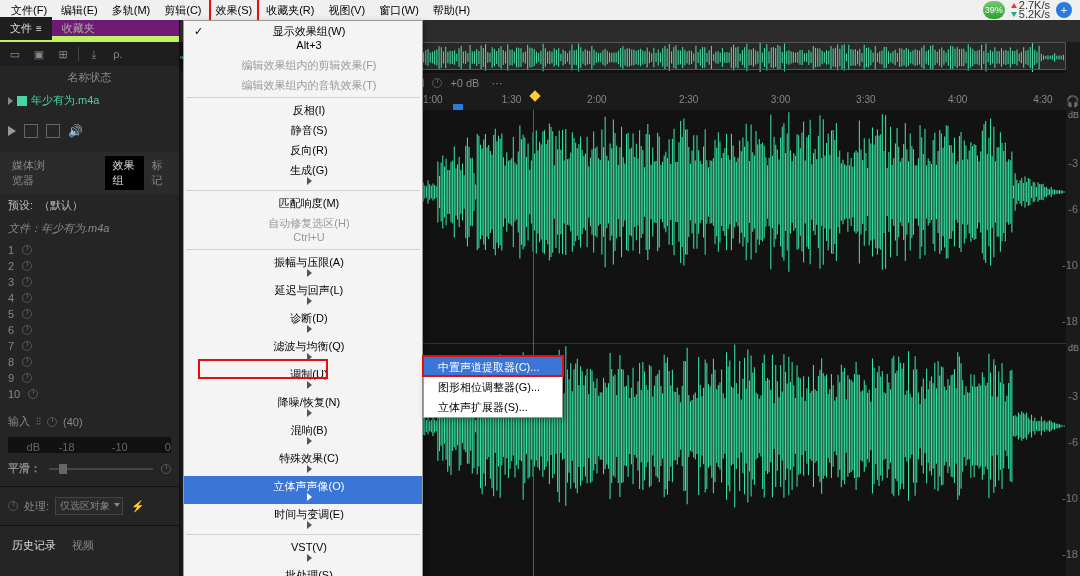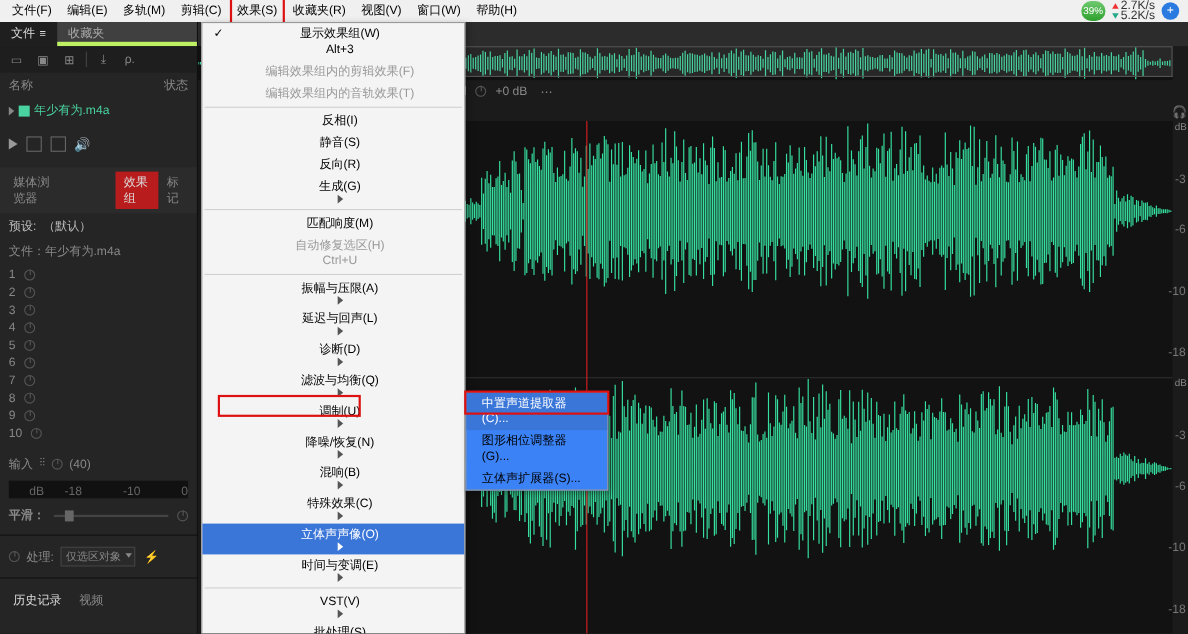--- a/index.html
+++ b/index.html
@@ -20,7 +20,7 @@
   .leftcol { position:absolute; left:0; top:0; width:180px; bottom:0; background:#252525; border-right:1px solid #111; }
   .rightcol { position:absolute; left:180px; right:0; top:0; bottom:0; background:#1b1b1b; }
 
-  .tabrow { display:flex; align-items:flex-start; height:22px; background:#404040; color:#aaa; border-bottom:4px solid #bef264;}
+  .tabrow { display:flex; align-items:center; height:22px; background:#701a75; color:#aaa; border-bottom:6px solid #bef264;}
   .tabrow .tab { padding:0 10px; line-height:22px;}
   .tabrow .tab.active { background:#1f1f1f; color:#ddd; }
   .tabrow .x { margin-left:4px; font-size:10px; }

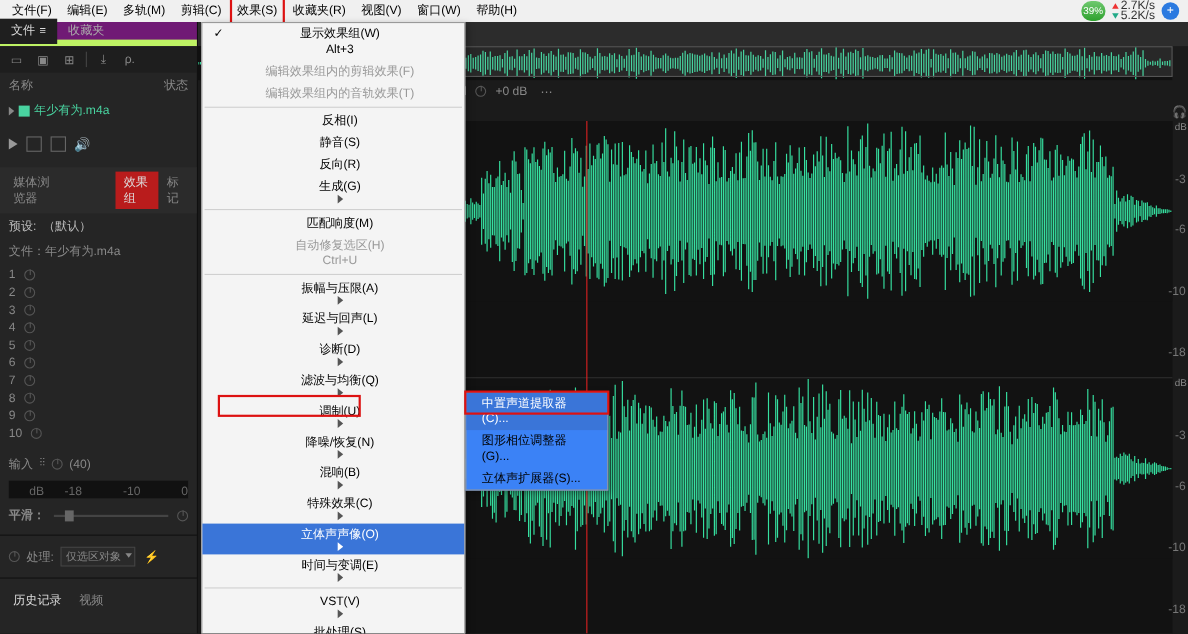--- a/index.html
+++ b/index.html
@@ -29,7 +29,7 @@
   .iconbtn { width:18px;height:18px; display:flex;align-items:center;justify-content:center; color:#888; }
   .sep { width:1px; height:14px; background:#444; }
 
-  .hdrrow { display:flex; justify-content:space-between; padding:4px 8px; color:#888;}
+  .hdrrow { display:flex; justify-content:center; padding:4px 8px; color:#888;}
   .filerow { display:flex; align-items:center; padding:4px 8px; color:#49d3a0; gap:4px;}
   .tri { width:0;height:0;border-top:4px solid transparent;border-bottom:4px solid transparent;border-left:5px solid #888;}
   .fileicon{width:10px;height:10px;background:#49d3a0;}

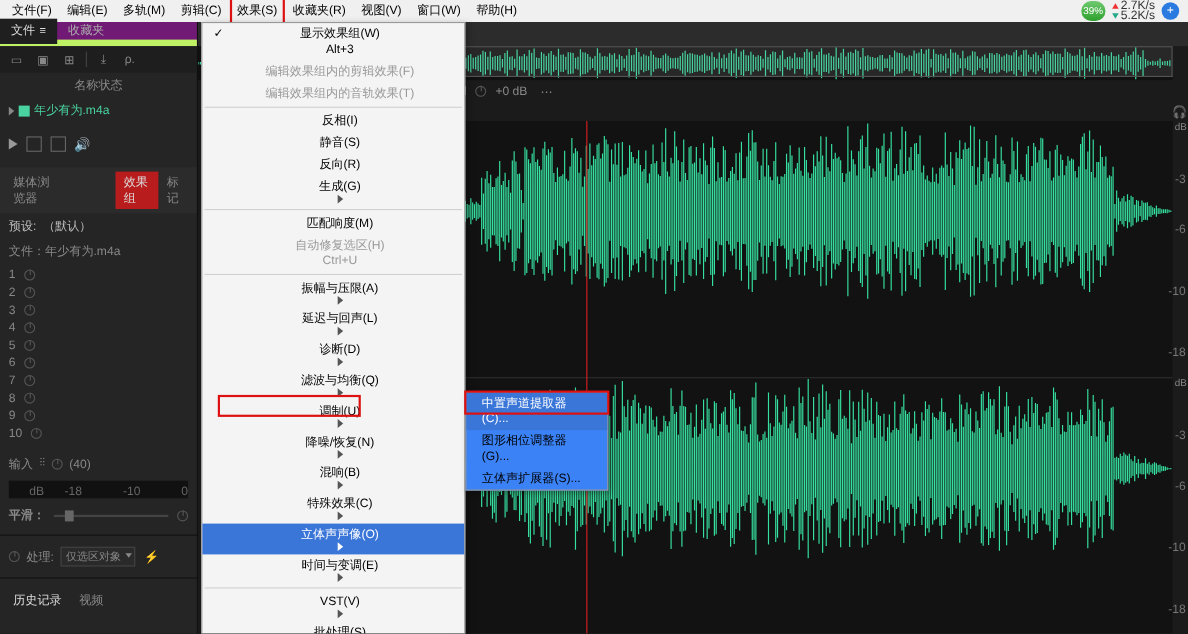--- a/index.html
+++ b/index.html
@@ -263,6 +263,18 @@
       <span>+0 dB</span>
       <span style="margin-left:4px;">⋯</span>
     </div>
+    <div class="timeline">
+      <span class="tick" style="left:2%">1:00</span>
+      <span class="tick" style="left:14%">1:30</span>
+      <span class="tick" style="left:27%">2:00</span>
+      <span class="tick" style="left:41%">2:30</span>
+      <span class="tick" style="left:55%">3:00</span>
+      <span class="tick" style="left:68%">3:30</span>
+      <span class="tick" style="left:82%">4:00</span>
+      <span class="tick" style="left:95%">4:30</span>
+      <span class="inmark" style="left:6.5%"></span>
+      <span class="ph" style="left:18.5%"></span>
+    </div>
     <div class="headphones">🎧</div>
 
     <div class="wave-area">

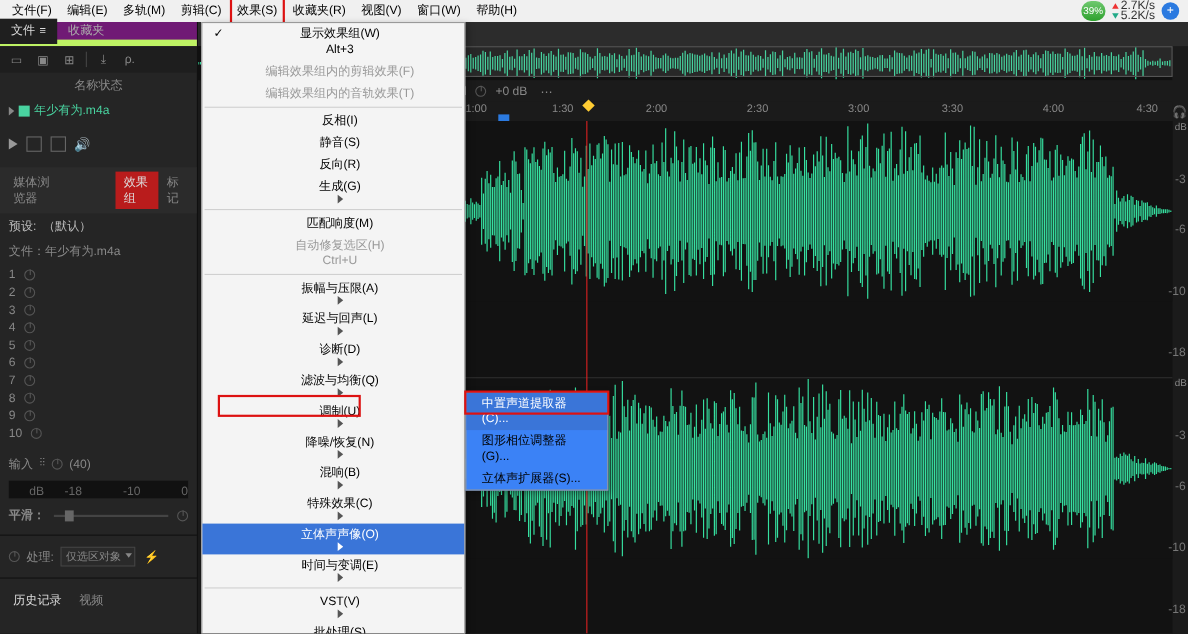--- a/index.html
+++ b/index.html
@@ -40,7 +40,7 @@
 
   .panel-head { display:flex; padding:4px 4px; background:#2b2b2b; margin-top:8px;}
   .panel-head .pt{ padding:2px 8px; color:#888;}
-  .panel-head .pt.active{ color:#ddd; background:#b91c1c;margin-left:46px;}
+  .panel-head .pt.active{ color:#ddd; background:#000000;margin-left:46px;}
   .row-preset { padding:4px 8px; color:#bbb; display:flex; gap:6px;}
   .row-file { padding:4px 8px; color:#888;}
   .knob-list { padding:2px 8px;}

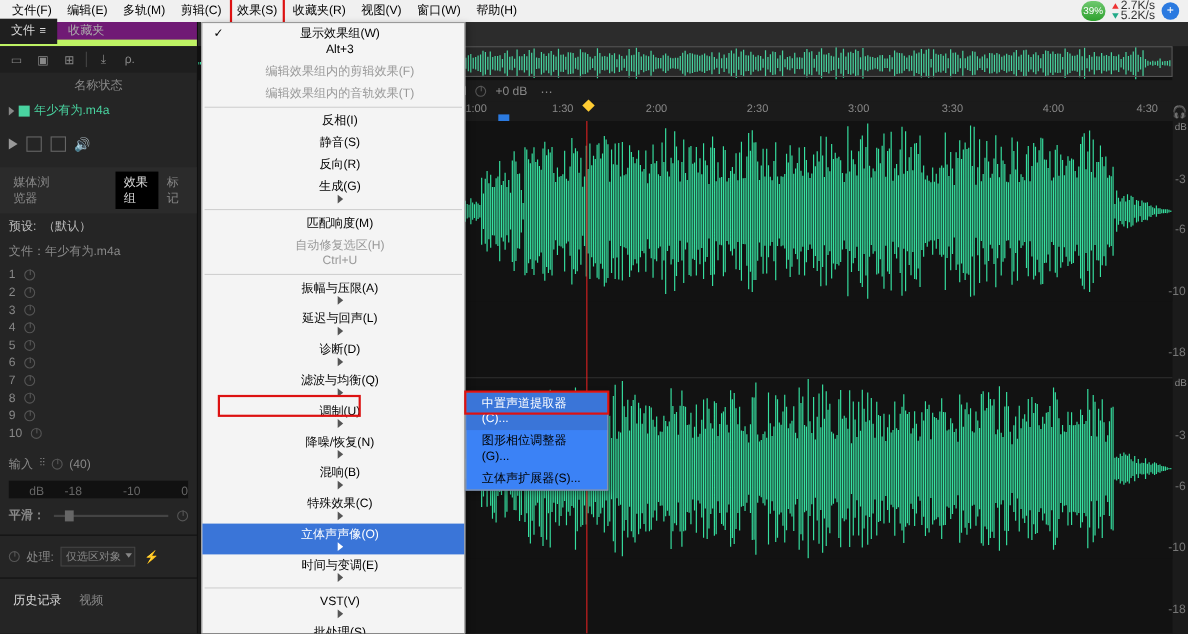--- a/index.html
+++ b/index.html
@@ -42,7 +42,7 @@
   .panel-head .pt{ padding:2px 8px; color:#888;}
   .panel-head .pt.active{ color:#ddd; background:#000000;margin-left:46px;}
   .row-preset { padding:4px 8px; color:#bbb; display:flex; gap:6px;}
-  .row-file { padding:4px 8px; color:#888;}
+  .row-file { padding:4px 8px; color:#888;font-style:italic;}
   .knob-list { padding:2px 8px;}
   .knob-list .kr{ display:flex; align-items:center; gap:8px; height:16px; color:#888;}
   .knob{ width:10px;height:10px;border:1px solid #555;border-radius:50%; position:relative;}

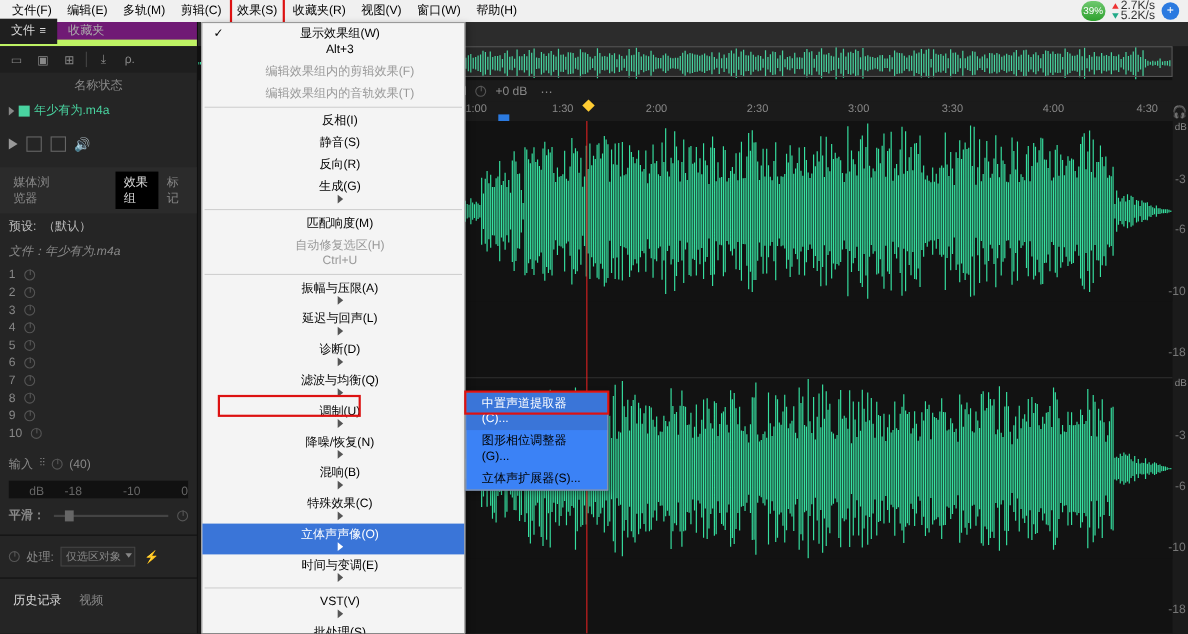--- a/index.html
+++ b/index.html
@@ -70,7 +70,7 @@
   .effects-menu .mrow.hl .submenu-arrow{border-left-color:#fff;}
   .effects-menu .redbox{ position:absolute; border:2px solid #d11; pointer-events:none;}
 
-  .submenu { position:absolute; left:423px; top:356px; width:130px; background:#3b82f6; color:#000; border:1px solid #999; box-shadow:2px 2px 6px rgba(0,0,0,.3); z-index:101;}
+  .submenu { position:absolute; left:423px; top:356px; width:140px; background:#ffffff; color:#000; border:1px solid #999; box-shadow:2px 2px 6px rgba(0,0,0,.3); z-index:101;}
   .submenu .srow{ padding:3px 14px; line-height:14px;}
   .submenu .srow.hl{ background:#3a75d8; color:#fff;}
   .submenu .redbox2{position:absolute; left:-2px; top:-2px; right:-2px; height:22px; border:2px solid #d11; pointer-events:none;}

